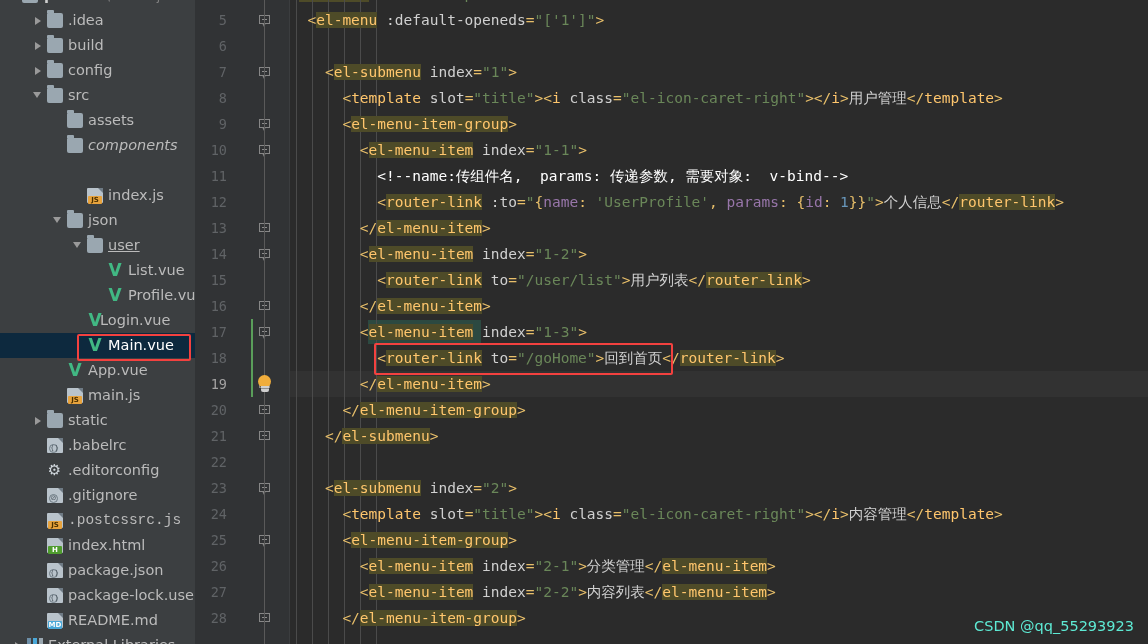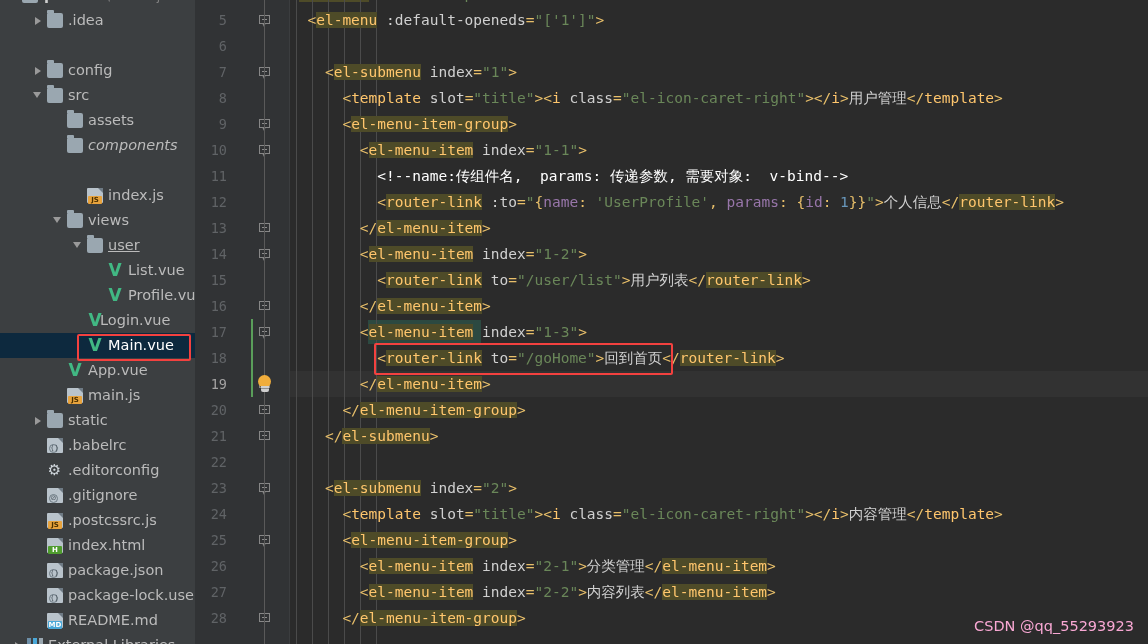--- a/index.html
+++ b/index.html
@@ -141,6 +141,11 @@
       <span class="arrow closed" style="left:35px;"></span>
       <span class="ico folder" style="left:47px;"></span>
       <span class="lbl" style="left:68px;">.idea</span>
+    </div>
+    <div class="tree-row" style="position: absolute; top: 33px; left: 0px; width: 195px;">
+      <span class="arrow closed" style="left:35px;"></span>
+      <span class="ico folder" style="left:47px;"></span>
+      <span class="lbl" style="left:68px;">build</span>
     </div>
     <div class="tree-row" style="position: absolute; top: 58px; left: 0px; width: 195px;">
       <span class="arrow closed" style="left:35px;"></span>

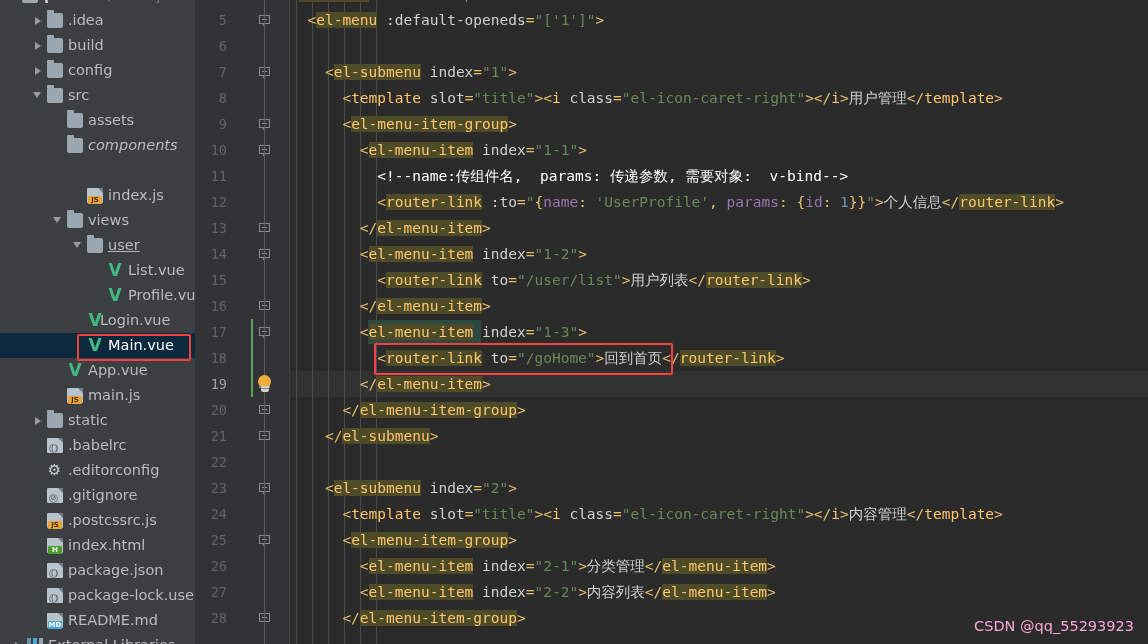--- a/index.html
+++ b/index.html
@@ -174,7 +174,7 @@
     <div class="tree-row" style="position: absolute; top: 208px; left: 0px; width: 195px;">
       <span class="arrow open" style="left:53px;"></span>
       <span class="ico folder" style="left:67px;"></span>
-      <span class="lbl" style="left:88px;">views</span>
+      <span class="lbl" style="left:88px;">json</span>
     </div>
     <div class="tree-row" style="position: absolute; top: 233px; left: 0px; width: 195px;">
       <span class="arrow open" style="left:73px;"></span>

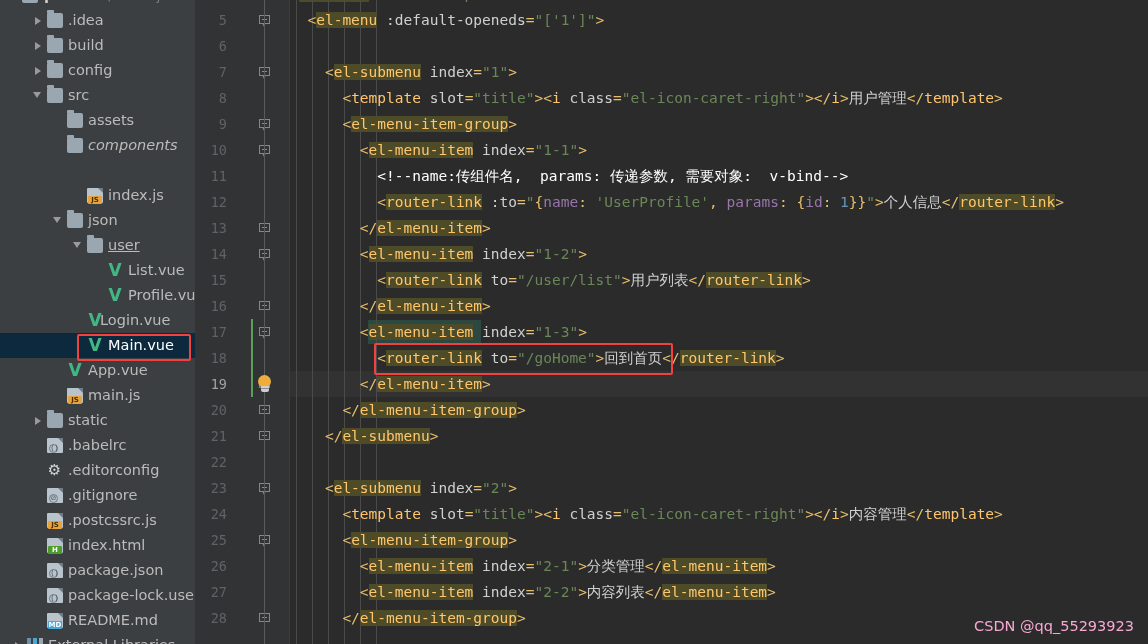--- a/index.html
+++ b/index.html
@@ -233,7 +233,7 @@
       <span class="ico file" style="left:47px;">
         <span class="tagbox js">JS</span>
       </span>
-      <span class="lbl" style="left:68px;">.postcssrc.js</span>
+      <span class="lbl" style="left:68px;font-family:Liberation Mono, monospace;">.postcssrc.js</span>
     </div>
     <div class="tree-row" style="position: absolute; top: 533px; left: 0px; width: 195px;">
       <span class="ico file" style="left:47px;">

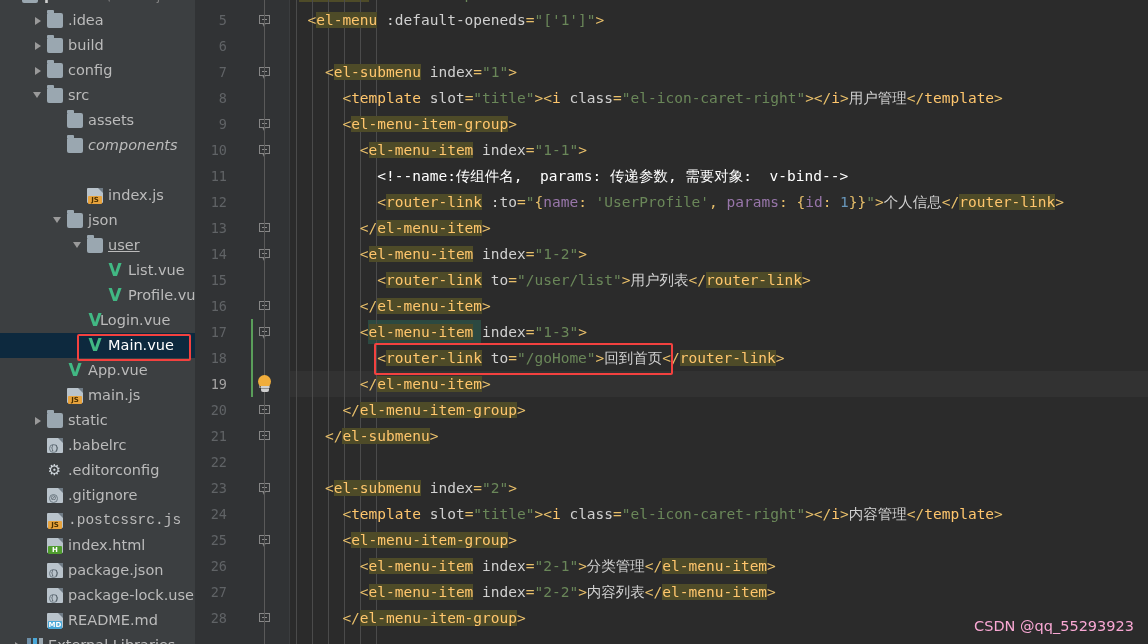--- a/index.html
+++ b/index.html
@@ -124,7 +124,7 @@
   .t-prop{color:#9876aa;}
   .hl{background:#4e4b28;}
   .watermark{
-    position:absolute;right:14px;bottom:10px;color:#f9a8d4;font-size:14.5px;
+    position:absolute;right:14px;bottom:10px;color:#5eead4;font-size:14.5px;
     font-family:"DejaVu Sans","Liberation Sans",sans-serif;
   }
 </style>

